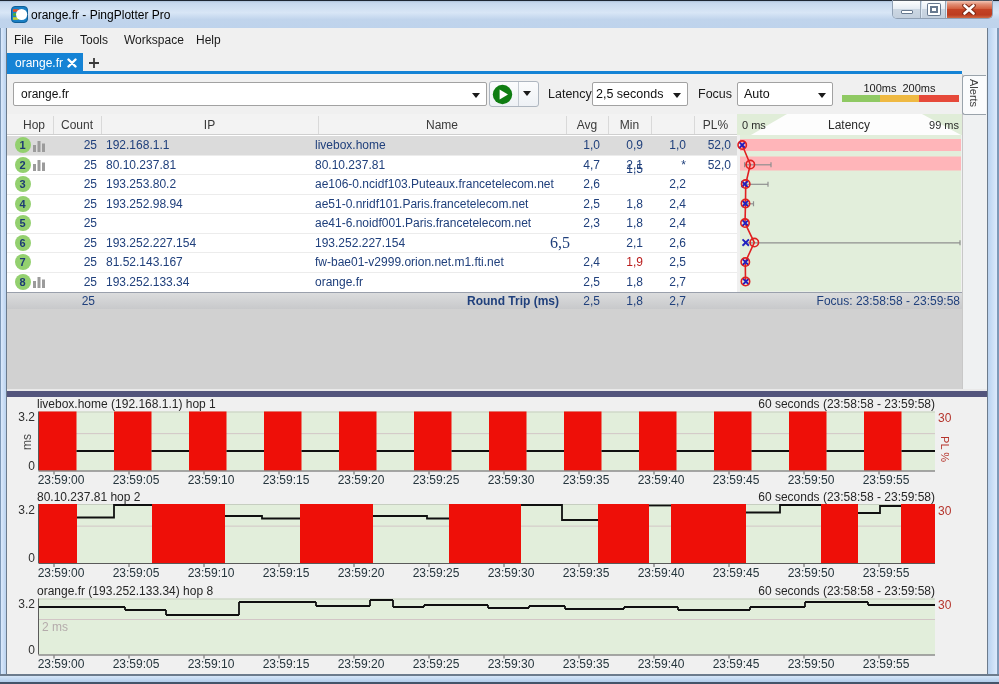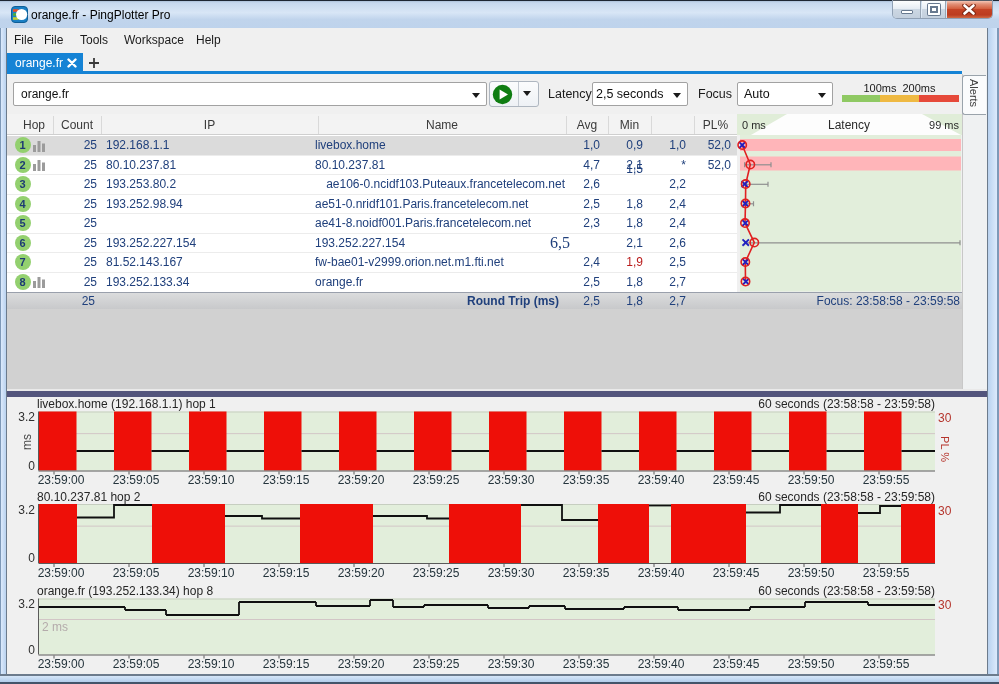--- a/index.html
+++ b/index.html
@@ -137,7 +137,7 @@
 <div class="abs" style="left:14.5px;top:176.25px;width:16px;height:16px;border-radius:50%;background:#93d06f;color:#1c3a74;font-size:11px;font-weight:bold;text-align:center;line-height:16px;">3</div>
 <div class="abs" style="left:0px;top:177.25px;width:97px;height:14px;font-size:12px;color:#20407c;line-height:14px;text-align:right;">25</div>
 <div class="abs" style="left:106px;top:177.25px;width:210px;height:14px;font-size:12px;color:#20407c;line-height:14px;">193.253.80.2</div>
-<div class="abs" style="left:315px;top:177.25px;width:250px;height:14px;font-size:12px;color:#20407c;line-height:14px;text-align:right;">ae106-0.ncidf103.Puteaux.francetelecom.net</div>
+<div class="abs" style="left:315px;top:177.25px;width:250px;height:14px;font-size:12px;color:#20407c;line-height:14px;">ae106-0.ncidf103.Puteaux.francetelecom.net</div>
 <div class="abs" style="left:520px;top:177.25px;width:80px;height:14px;font-size:12px;color:#20407c;line-height:14px;text-align:right;">2,6</div>
 <div class="abs" style="left:563px;top:162px;width:80px;height:14px;font-size:12px;color:#20407c;line-height:14px;text-align:right;">1,5</div>
 <div class="abs" style="left:606px;top:177.25px;width:80px;height:14px;font-size:12px;color:#20407c;line-height:14px;text-align:right;">2,2</div>

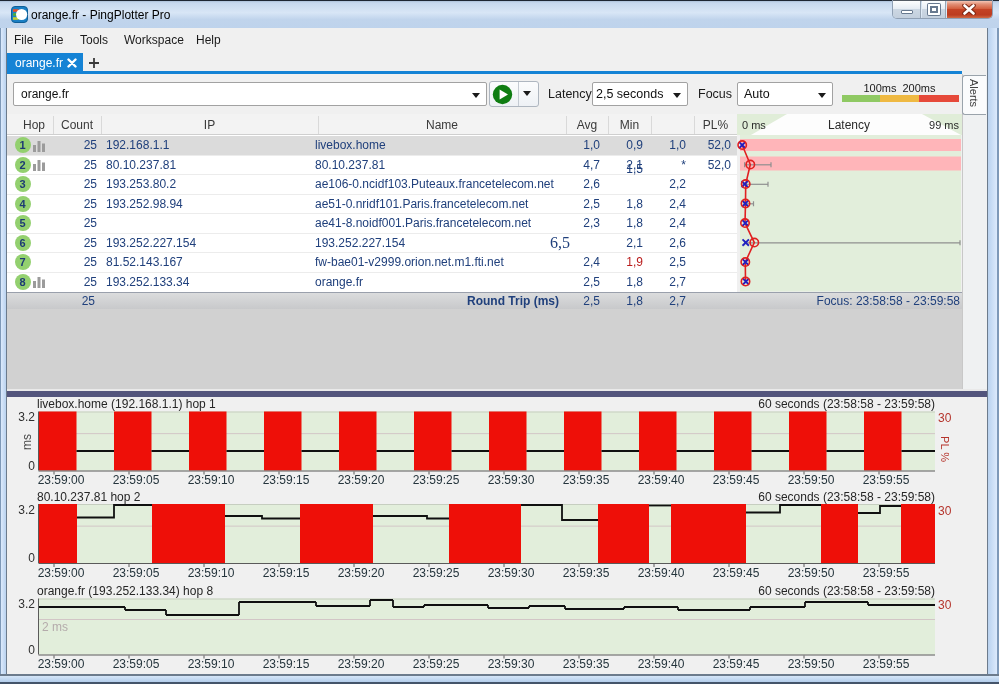--- a/index.html
+++ b/index.html
@@ -152,7 +152,7 @@
 <div class="abs" style="left:7px;top:213.0px;width:730px;height:1px;background:#ececec;"></div>
 <div class="abs" style="left:14.5px;top:215.25px;width:16px;height:16px;border-radius:50%;background:#93d06f;color:#1c3a74;font-size:11px;font-weight:bold;text-align:center;line-height:16px;">5</div>
 <div class="abs" style="left:0px;top:216.25px;width:97px;height:14px;font-size:12px;color:#20407c;line-height:14px;text-align:right;">25</div>
-<div class="abs" style="left:315px;top:216.25px;width:250px;height:14px;font-size:12px;color:#20407c;line-height:14px;">ae41-8.noidf001.Paris.francetelecom.net</div>
+<div class="abs" style="left:315px;top:216.25px;width:250px;height:14px;font-size:12px;color:#20407c;line-height:14px;">ae41-6.noidf001.Paris.francetelecom.net</div>
 <div class="abs" style="left:520px;top:216.25px;width:80px;height:14px;font-size:12px;color:#20407c;line-height:14px;text-align:right;">2,3</div>
 <div class="abs" style="left:563px;top:216.25px;width:80px;height:14px;font-size:12px;color:#20407c;line-height:14px;text-align:right;">1,8</div>
 <div class="abs" style="left:606px;top:216.25px;width:80px;height:14px;font-size:12px;color:#20407c;line-height:14px;text-align:right;">2,4</div>

